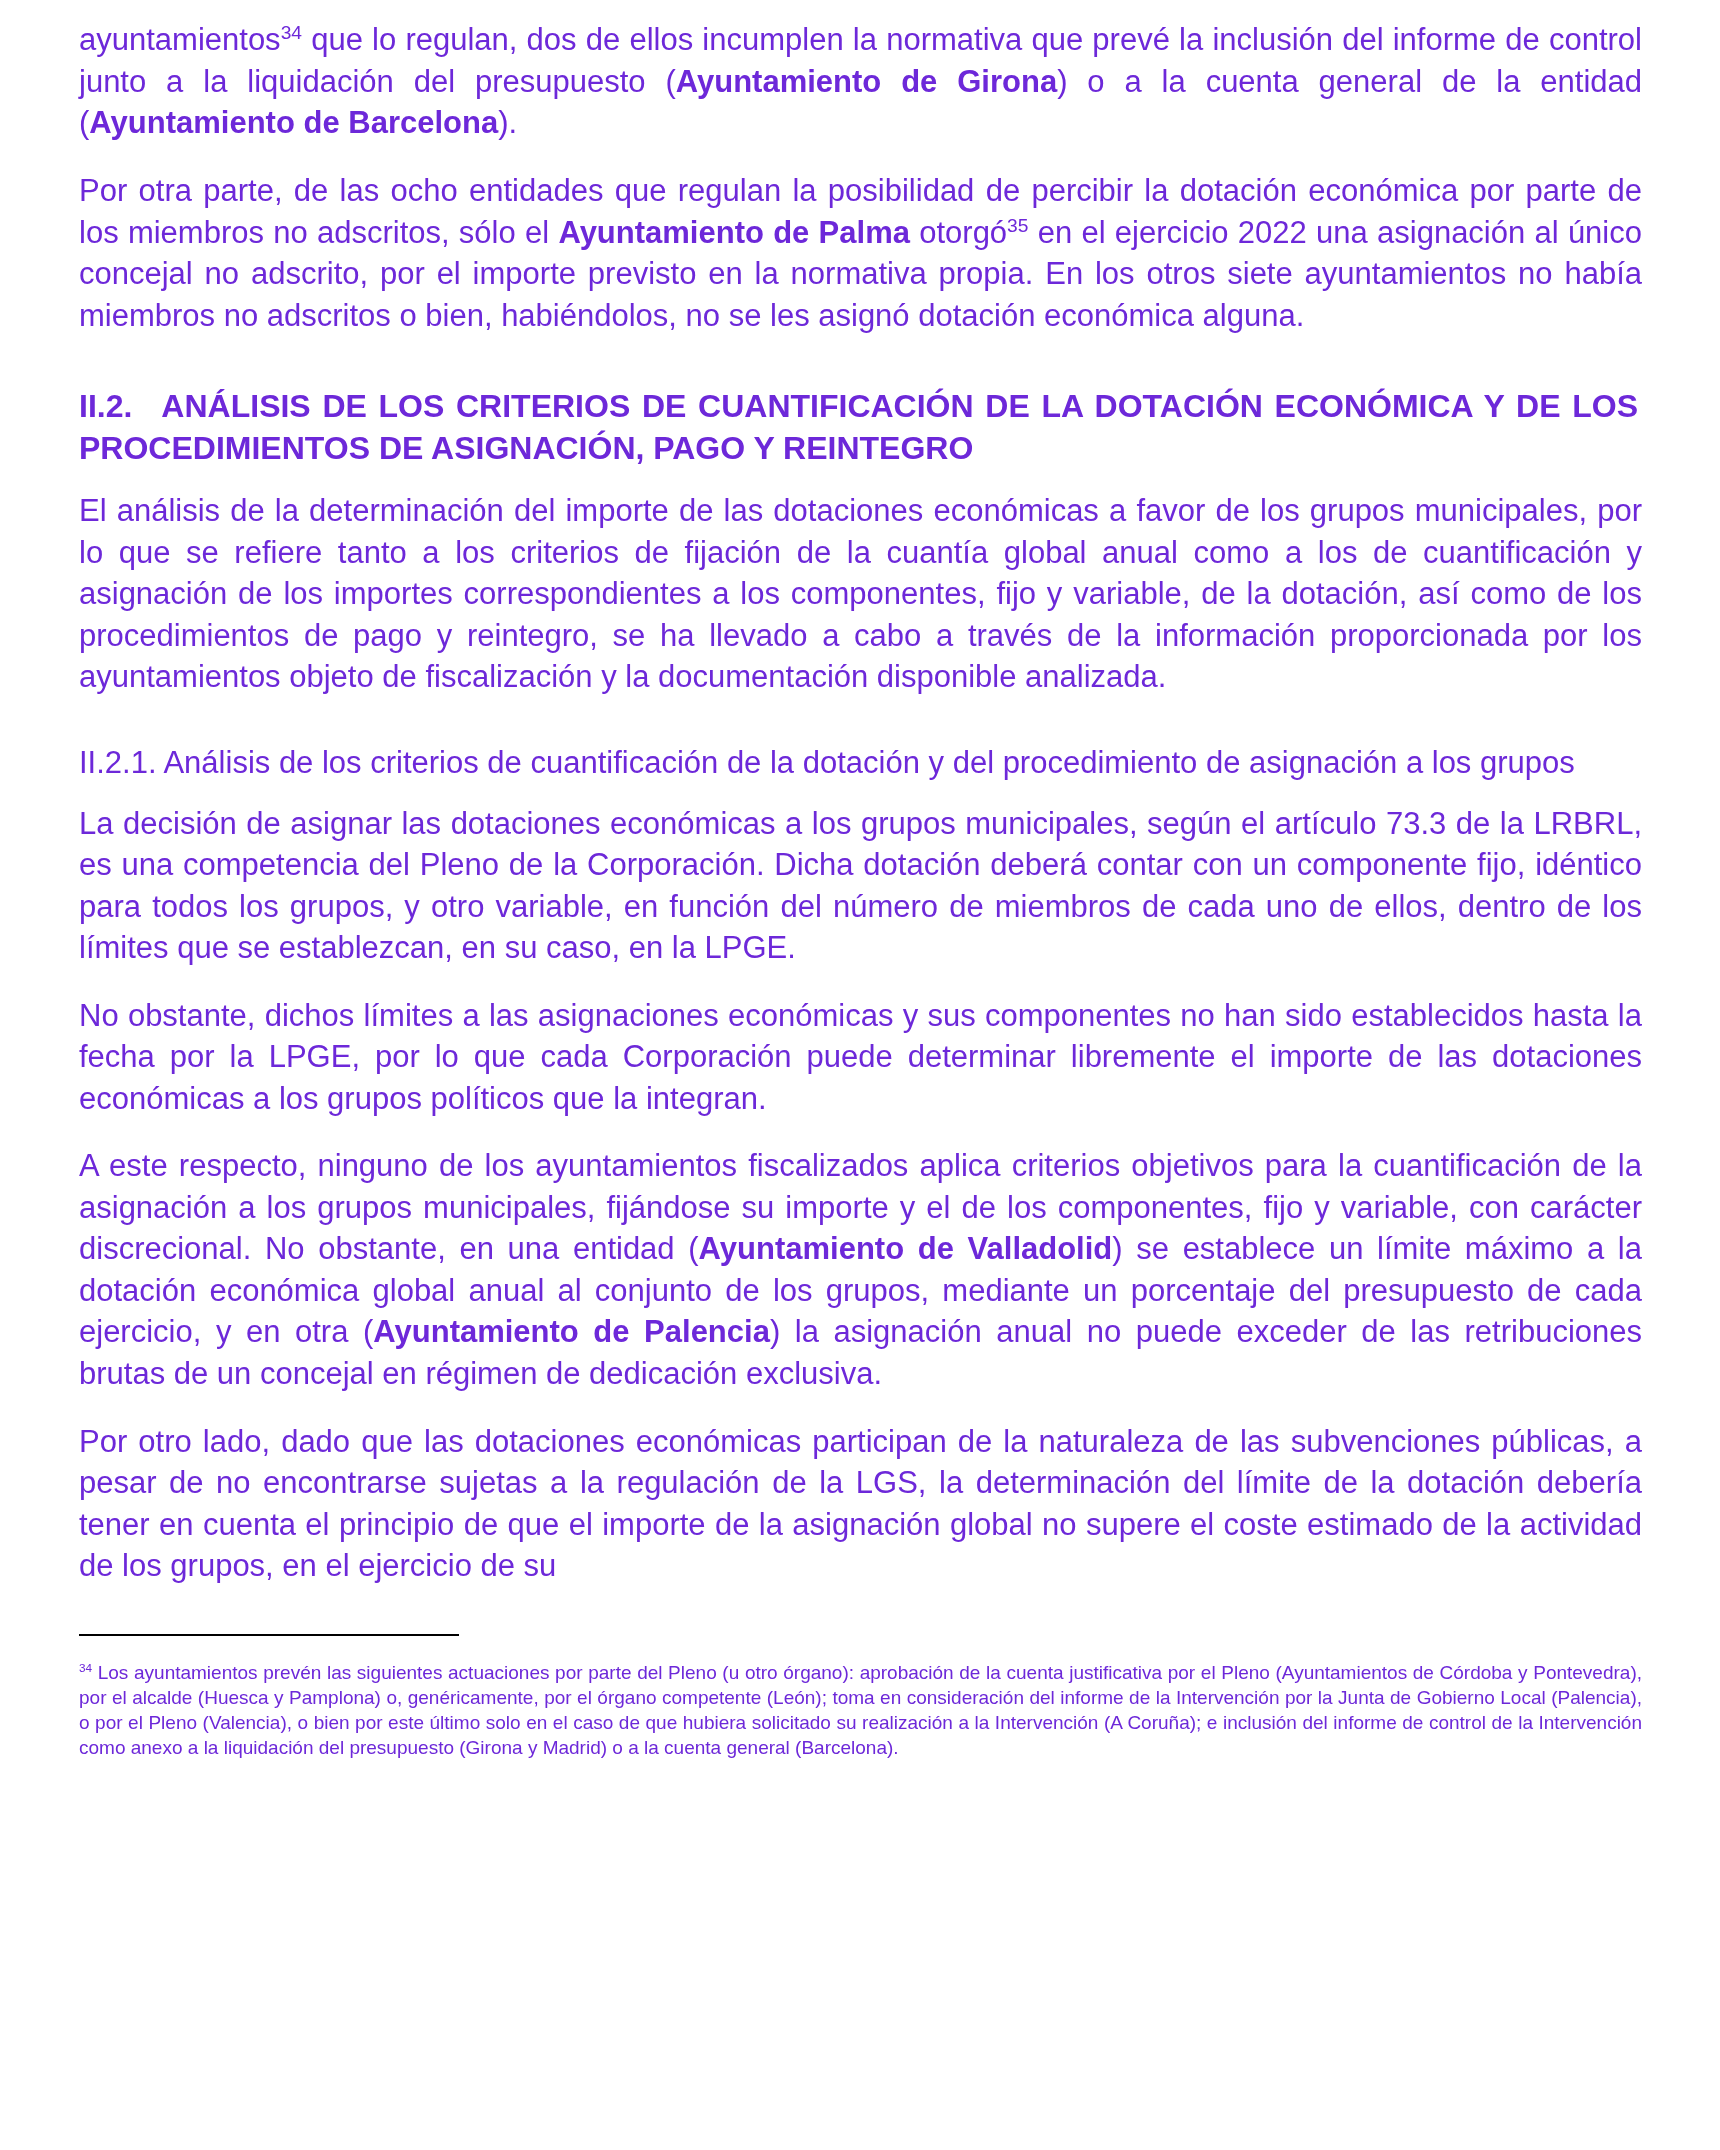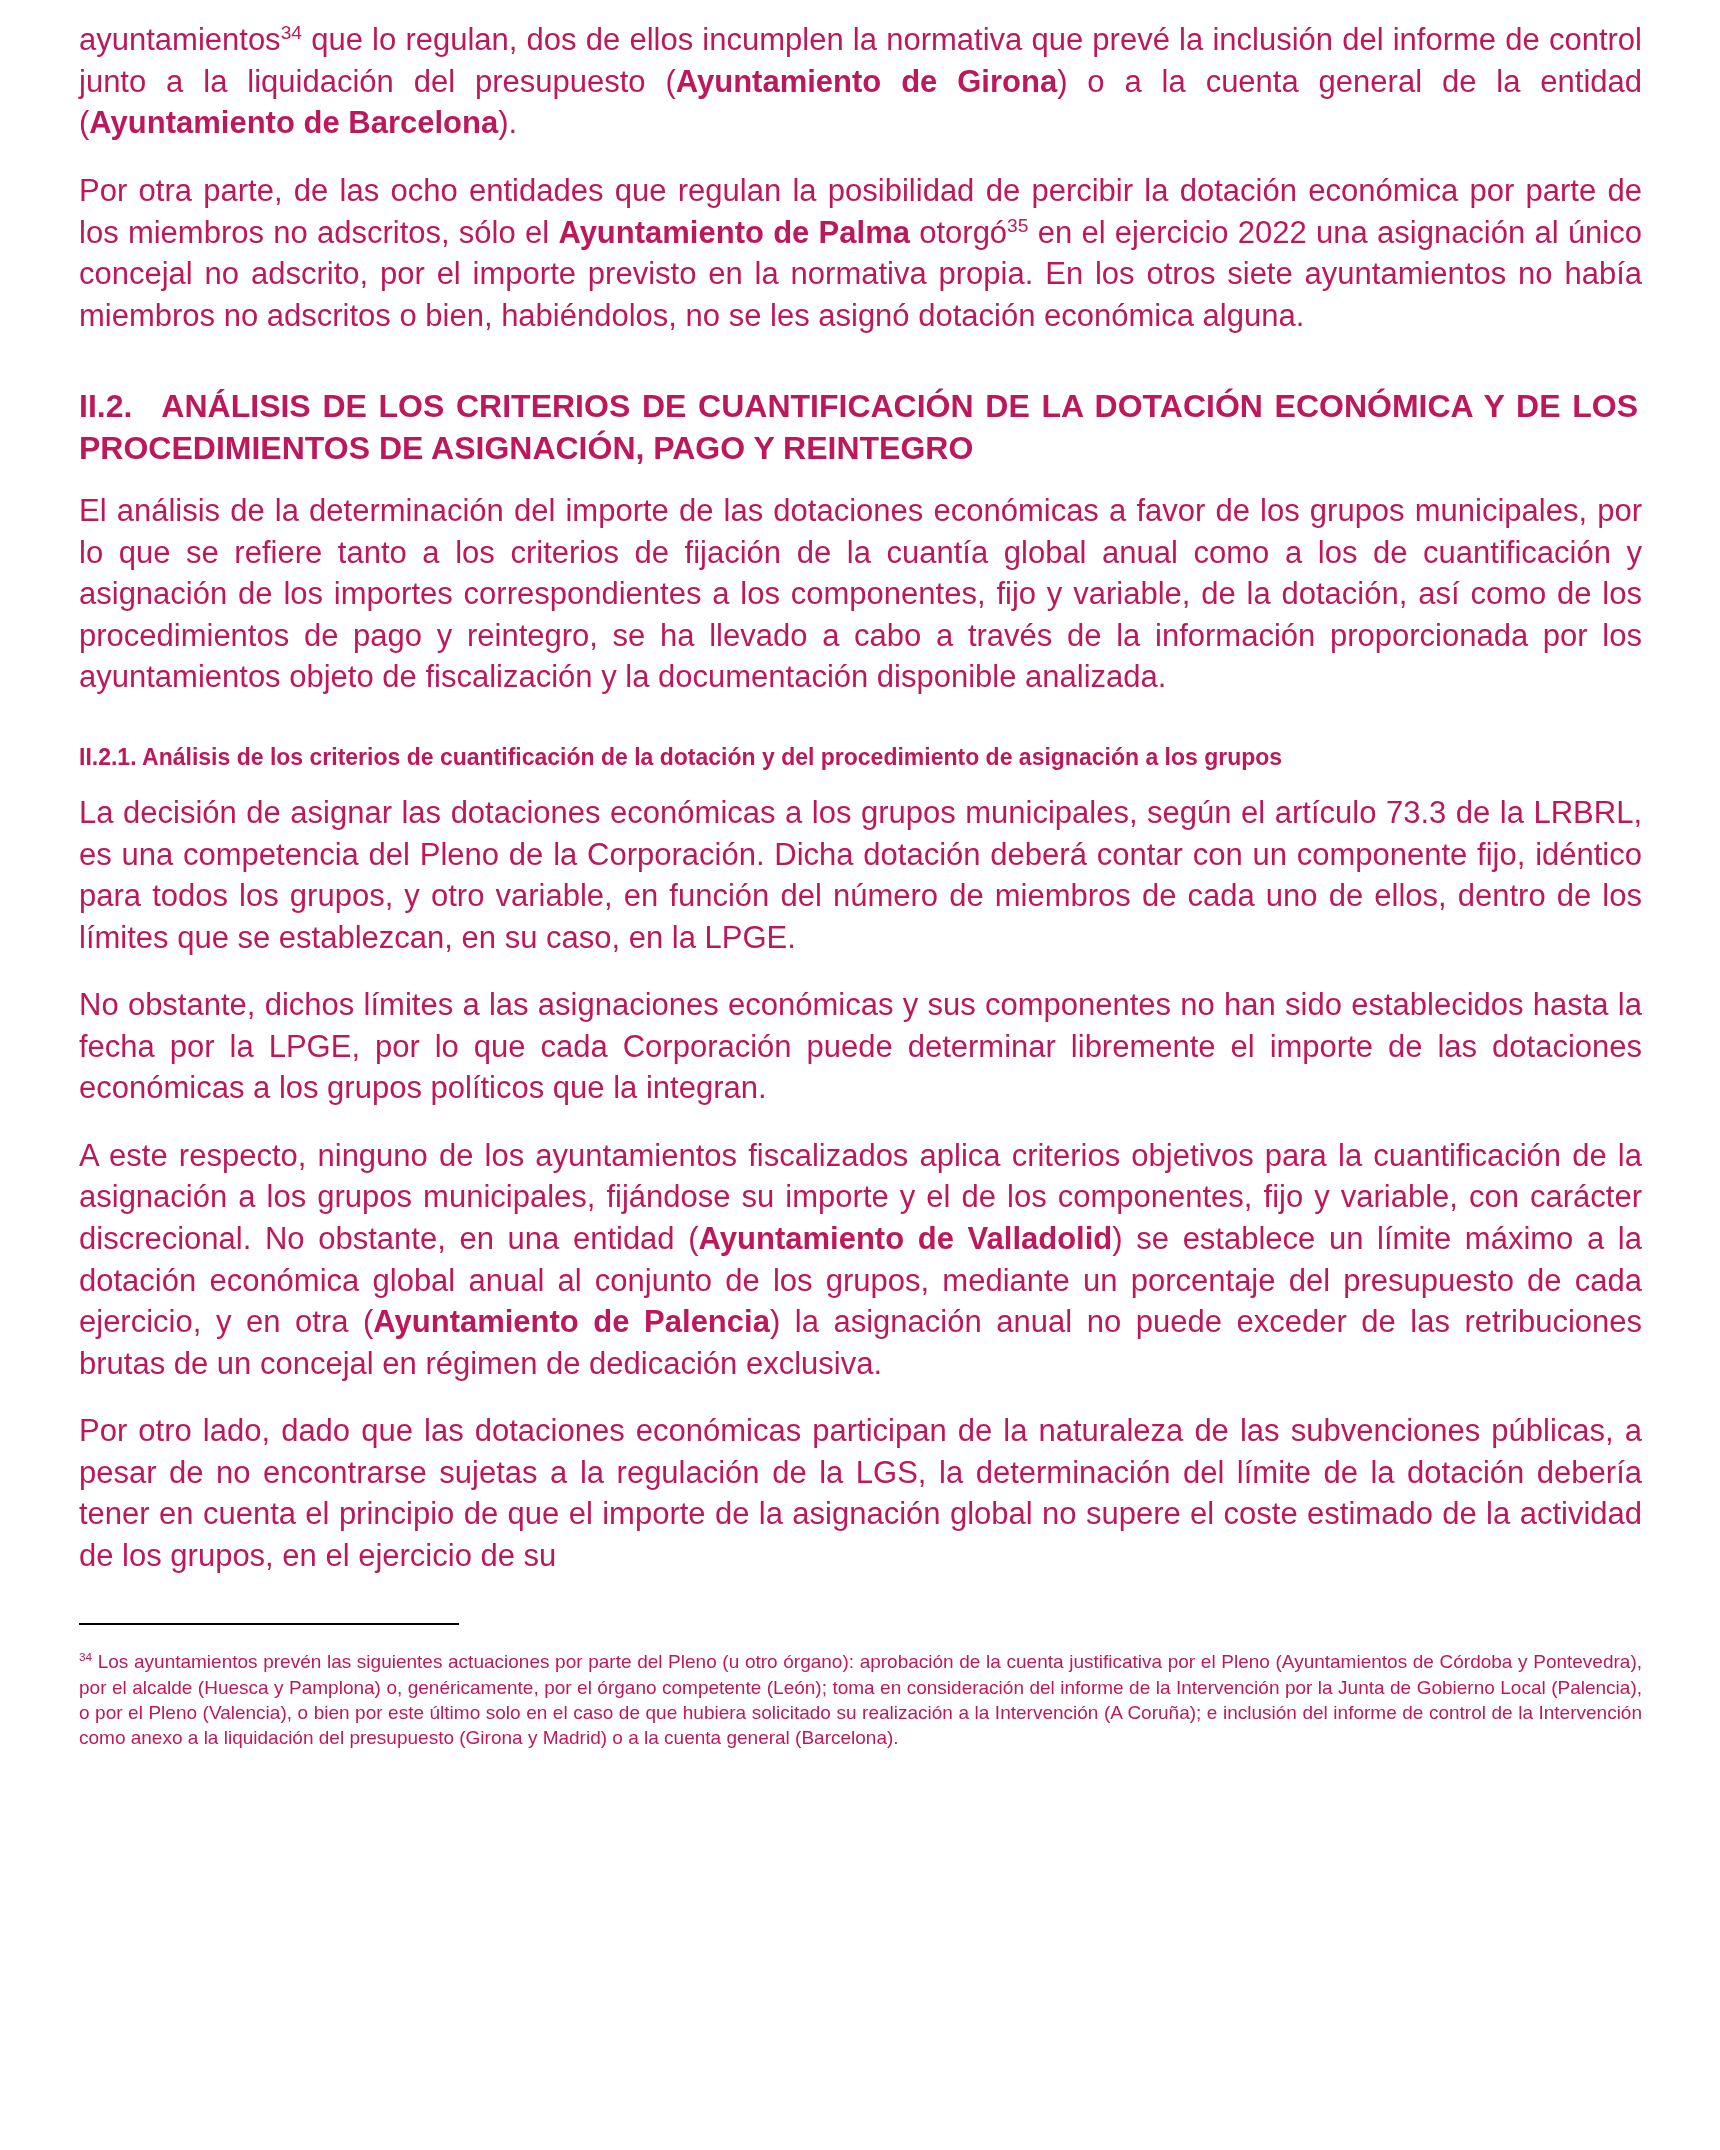--- a/index.html
+++ b/index.html
@@ -13,7 +13,7 @@
     box-sizing: border-box;
     padding: 19.4px 79px 32px 79px;
     background: #ffffff;
-    color: #be185d;
+    color: #6d28d9;
     font-family: "Liberation Sans", sans-serif;
     font-size: 31px;
     line-height: 1.34;

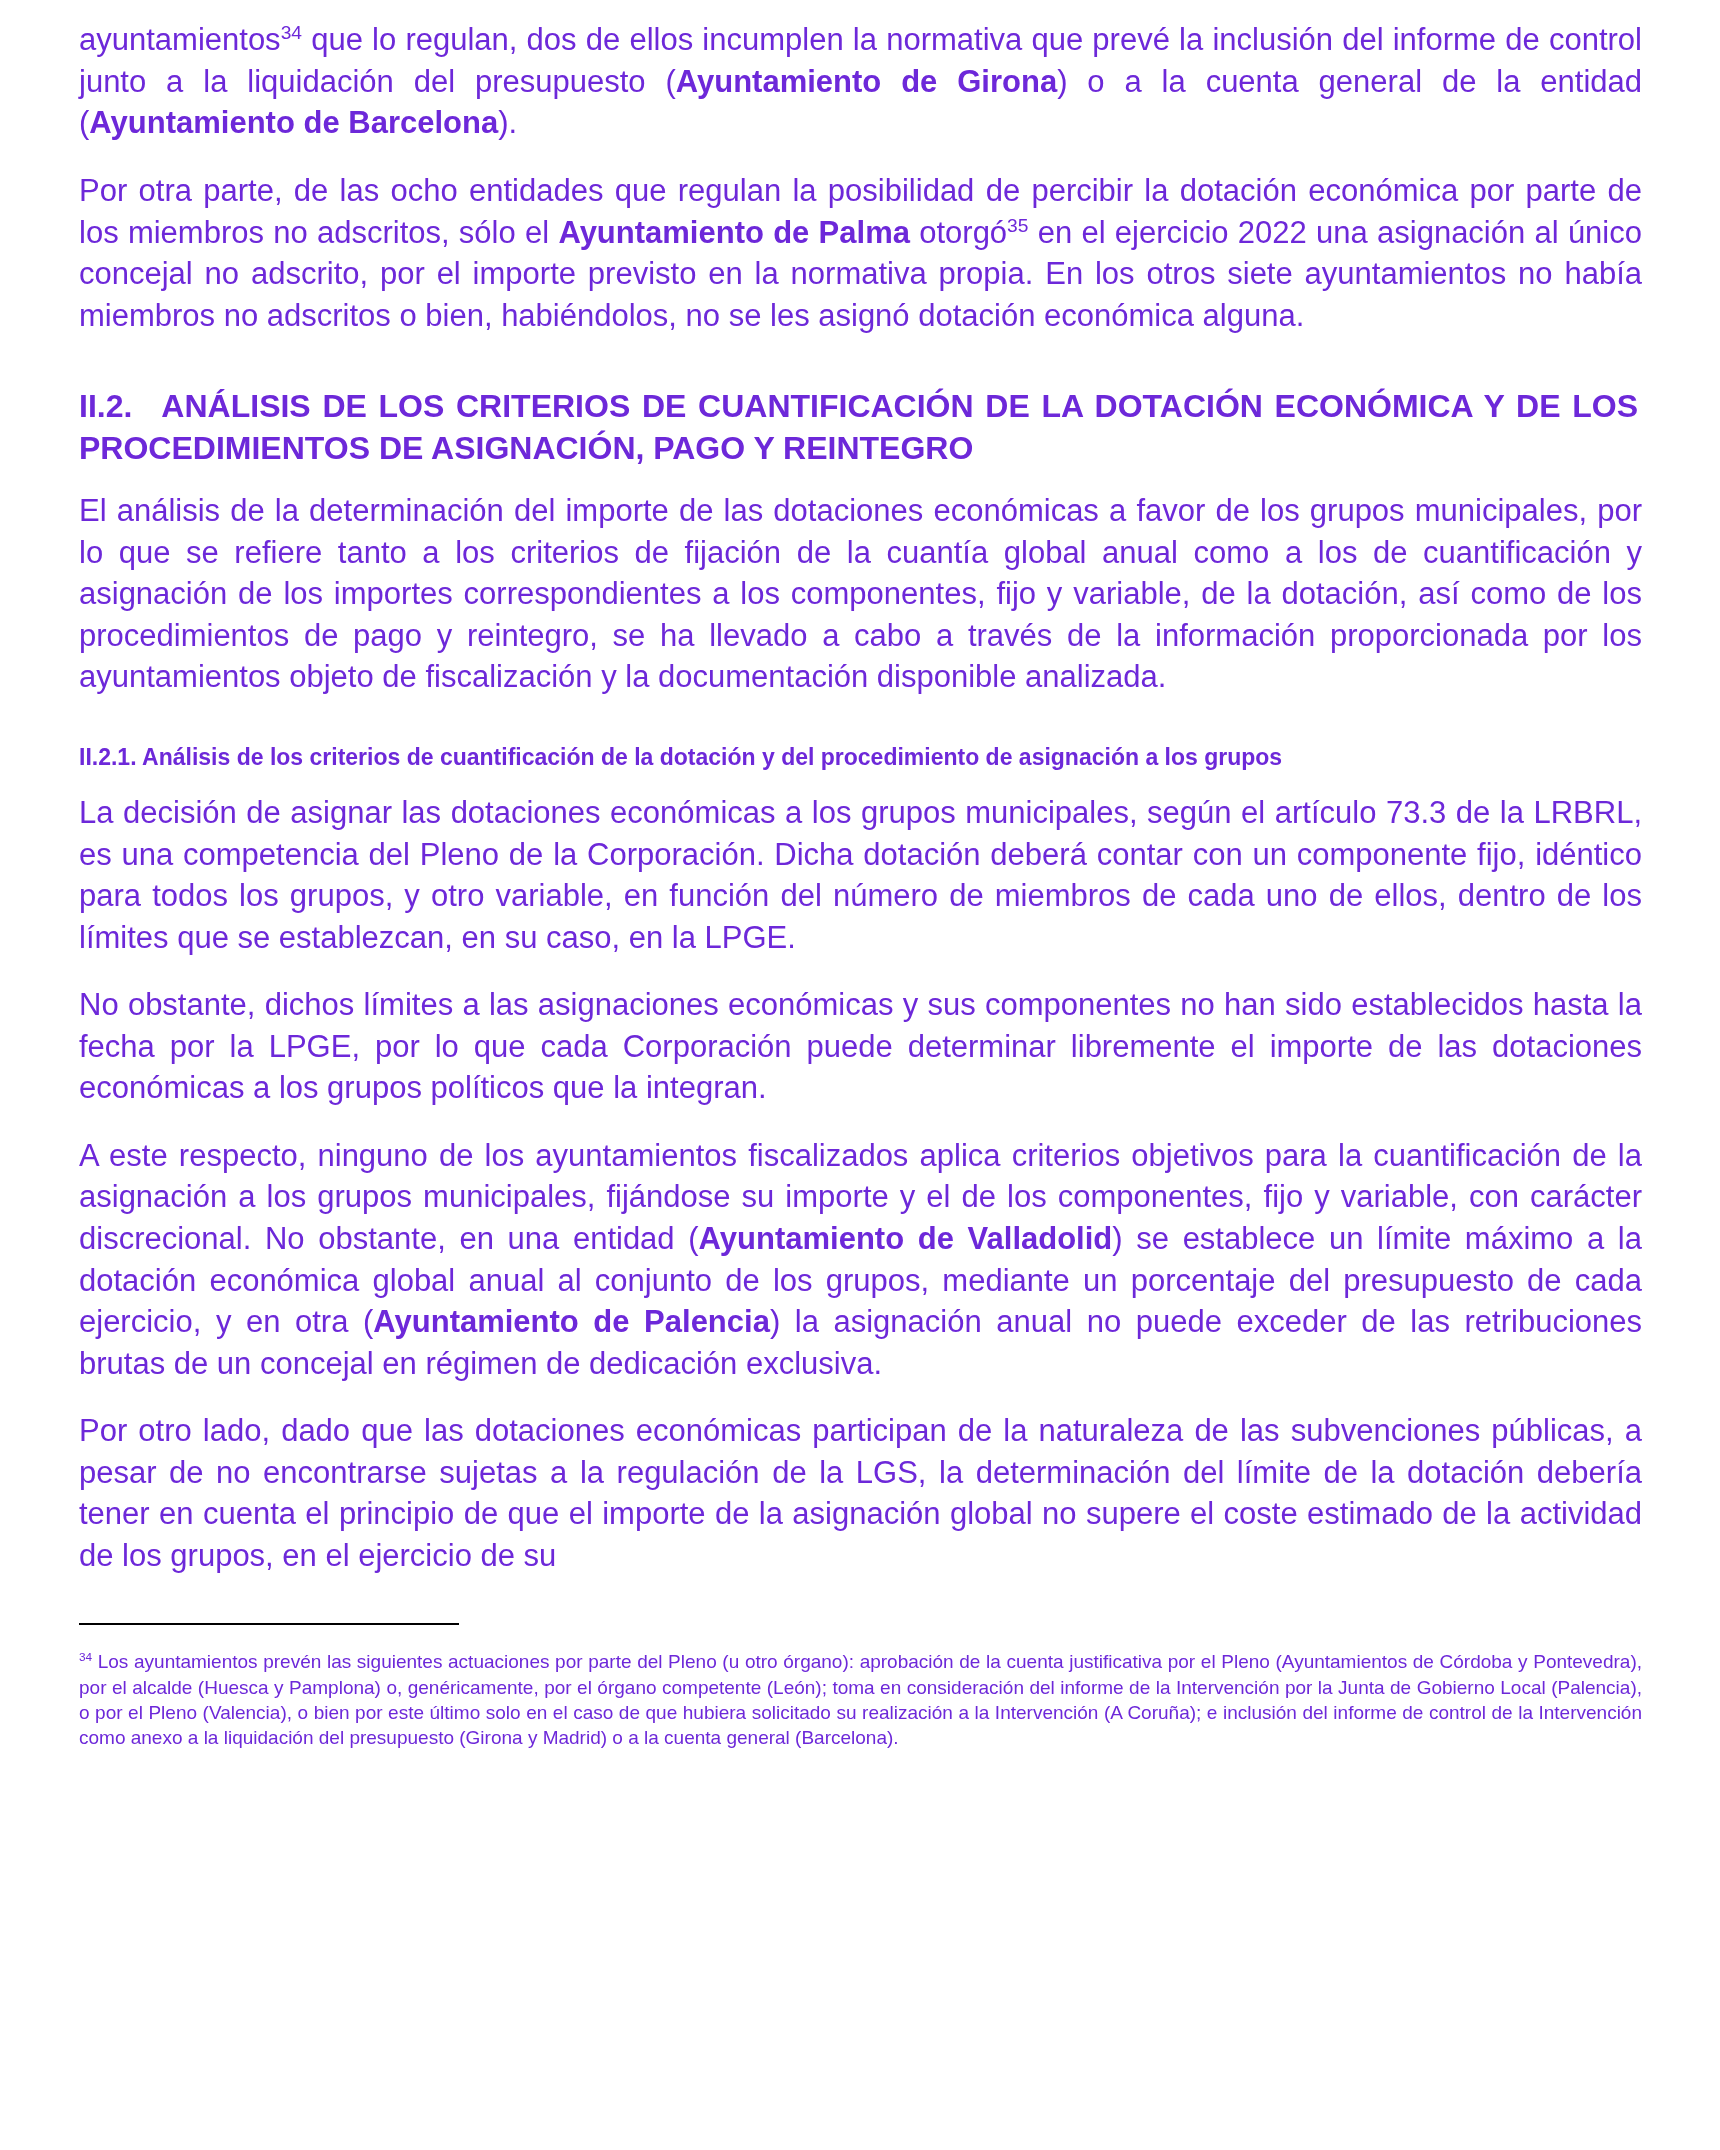--- a/index.html
+++ b/index.html
@@ -30,8 +30,8 @@
     margin: 50px 4px 21px 0;
   }
   h3.heading-2 {
-    font-size: 23px;
-    font-weight: bold;
+    font-size: 31px;
+    font-weight: normal;
     text-align: justify;
     line-height: 1.3;
     margin: 45px 0 19.4px 0;

